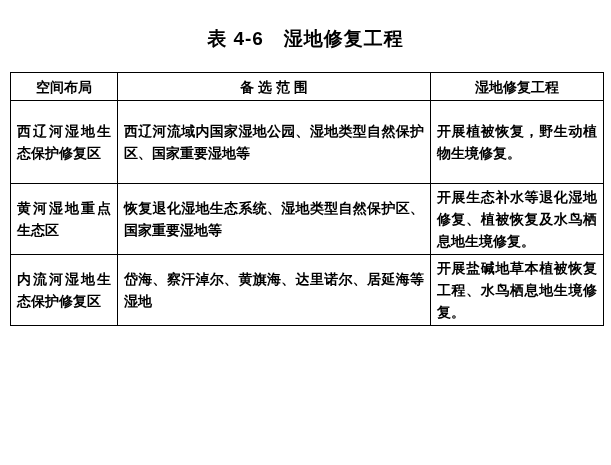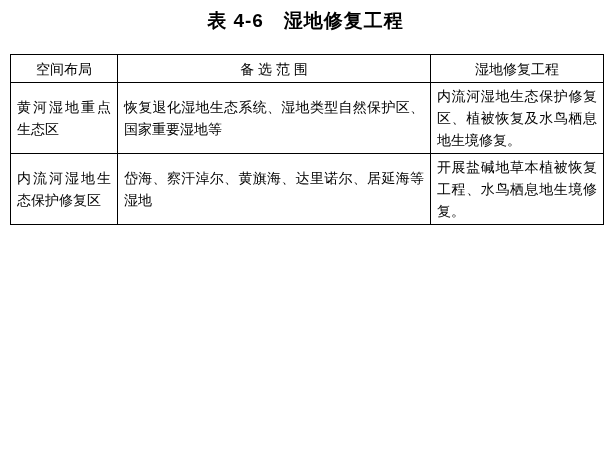--- a/index.html
+++ b/index.html
@@ -17,6 +17,7 @@
     height: 445px;
     background: #ffffff;
     box-sizing: border-box;
+    margin-top: 18px;
   }
   .doc-title {
     padding-top: 9px;

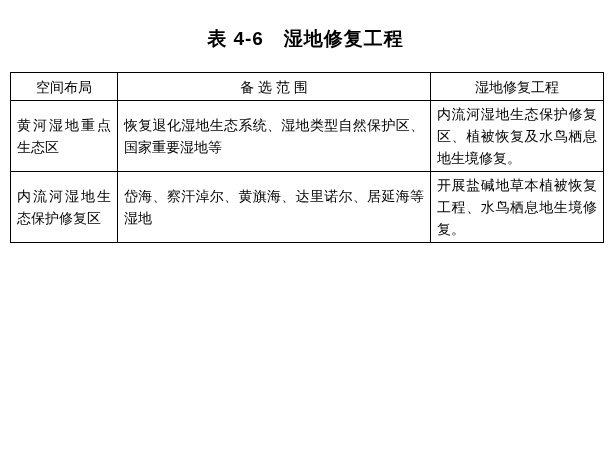--- a/index.html
+++ b/index.html
@@ -42,7 +42,7 @@
     vertical-align: middle;
     padding: 2px 6px;
     box-sizing: border-box;
-    font-weight: normal;
+    font-weight: bold;
     word-break: break-all;
   }
   table.doc-table th {

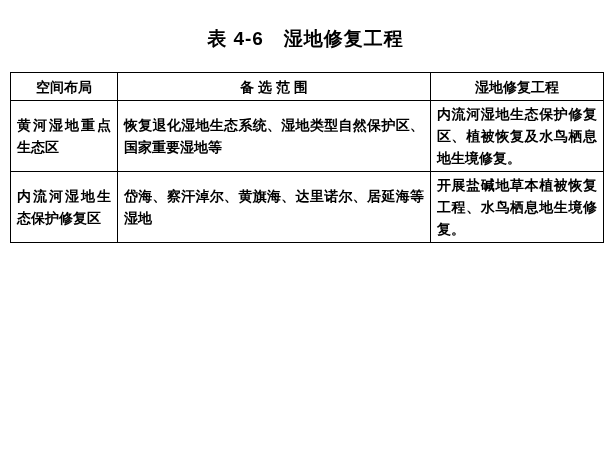--- a/index.html
+++ b/index.html
@@ -84,6 +84,11 @@
       </tr>
     </thead>
     <tbody>
+      <tr class="row-2">
+        <td>西辽河湿地生态保护修复区</td>
+        <td>西辽河流域内国家湿地公园、湿地类型自然保护区、国家重要湿地等</td>
+        <td>开展植被恢复，野生动植物生境修复。</td>
+      </tr>
       <tr class="row-4">
         <td>黄河湿地重点生态区</td>
         <td>恢复退化湿地生态系统、湿地类型自然保护区、国家重要湿地等</td>

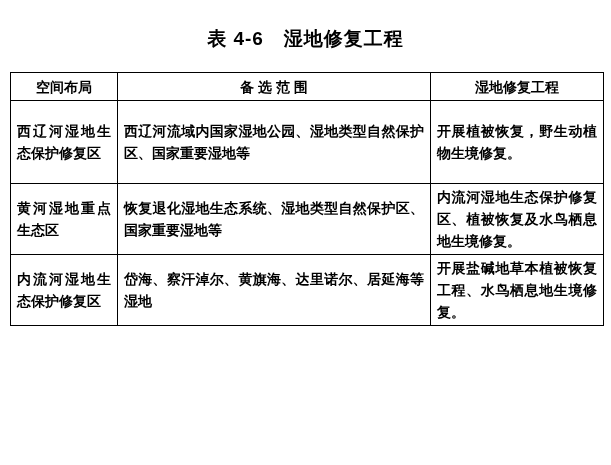--- a/index.html
+++ b/index.html
@@ -92,7 +92,7 @@
       <tr class="row-4">
         <td>黄河湿地重点生态区</td>
         <td>恢复退化湿地生态系统、湿地类型自然保护区、国家重要湿地等</td>
-        <td>内流河湿地生态保护修复区、植被恢复及水鸟栖息地生境修复。</td>
+        <td>开展生态补水等退化湿地修复、植被恢复及水鸟栖息地生境修复。</td>
       </tr>
       <tr class="row-5">
         <td>内流河湿地生态保护修复区</td>

